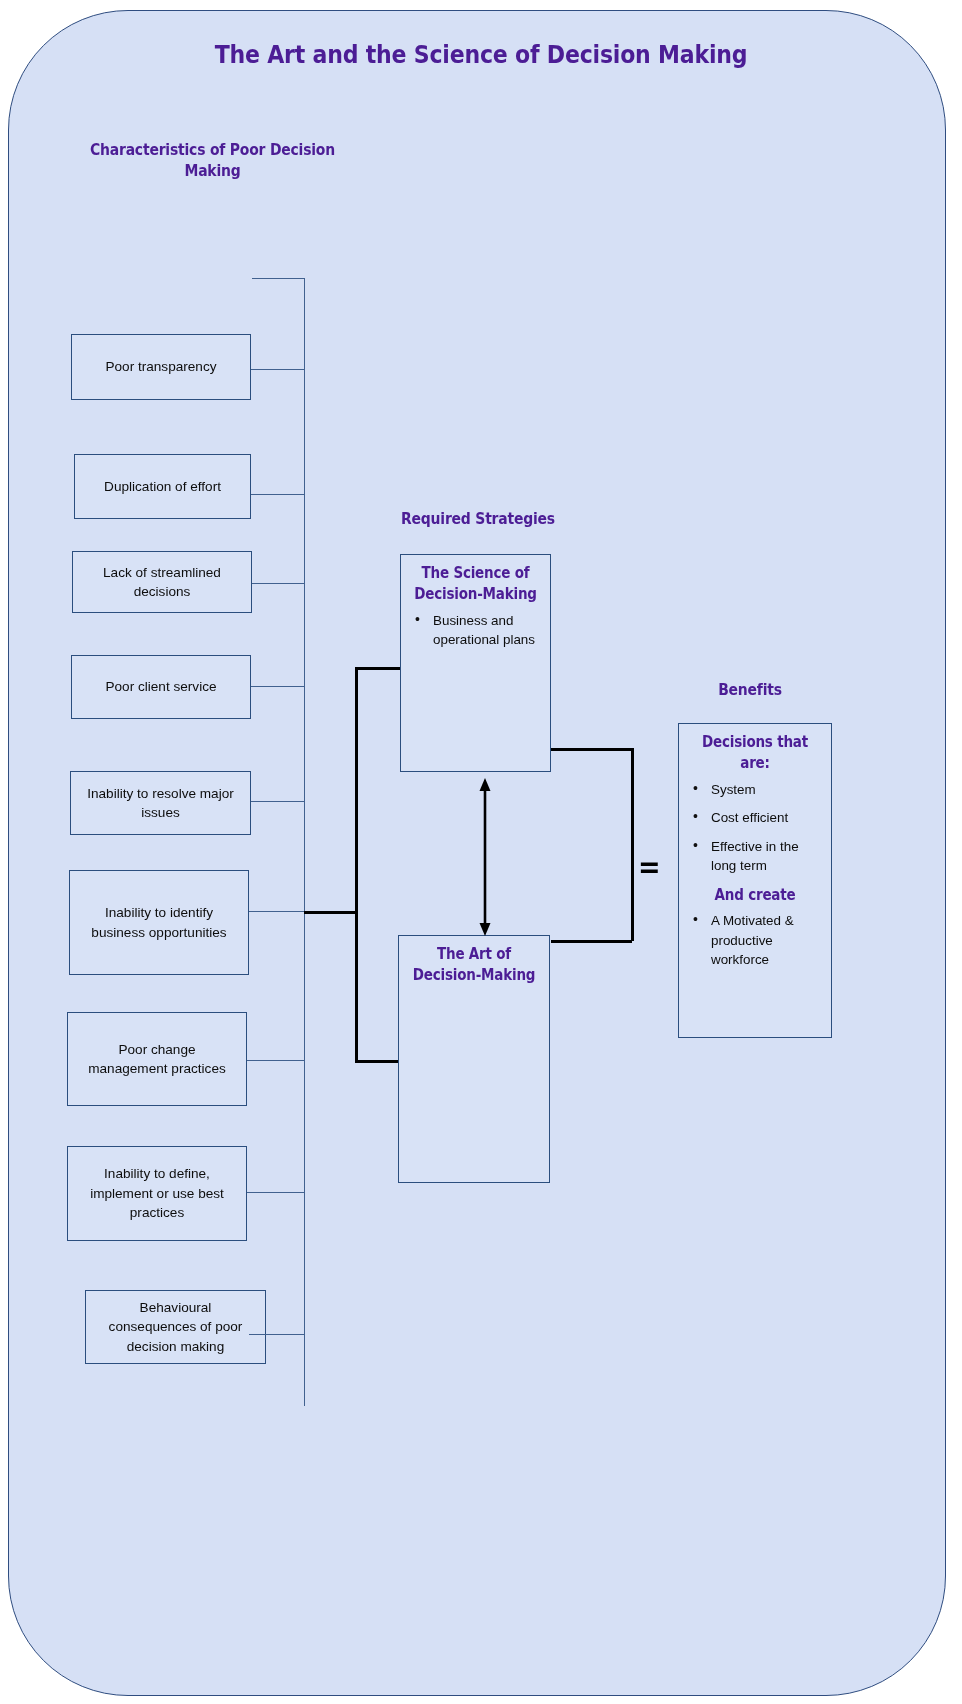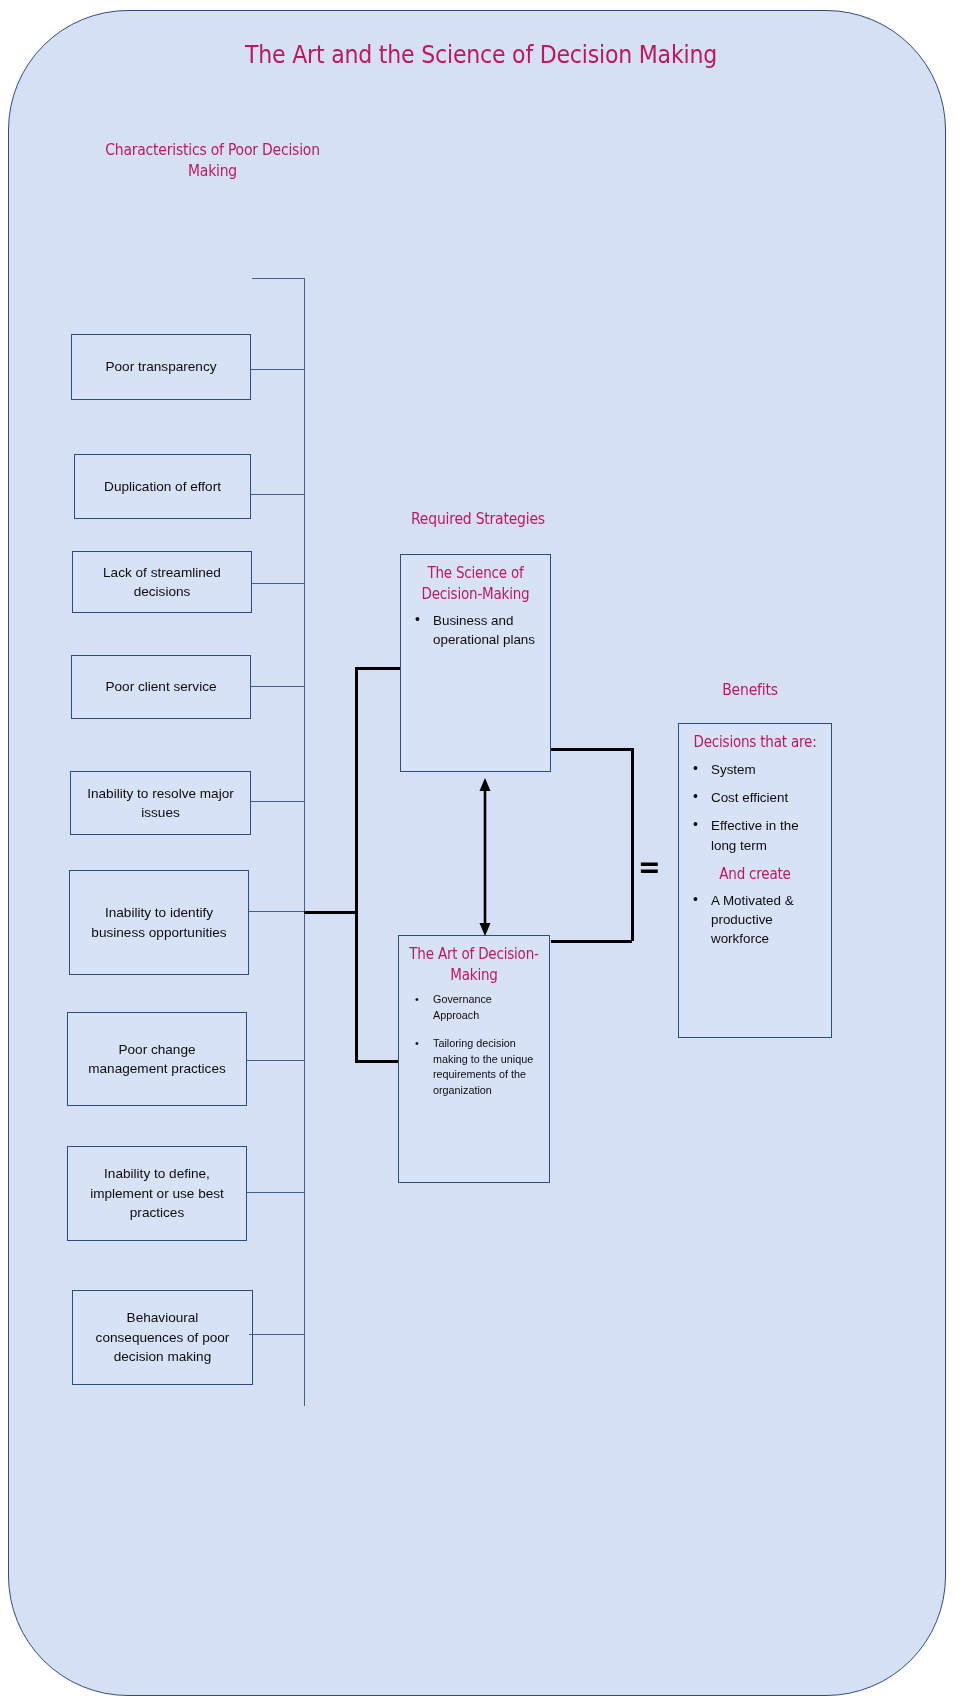--- a/index.html
+++ b/index.html
@@ -27,9 +27,9 @@
   
   .comic{
     font-family:"DejaVu Sans",sans-serif;
-    font-weight:normal;
+    font-weight:bold;
     font-stretch:condensed;
-    color:#be185d;
+    color:#4c1d95;
     letter-spacing:-0.2px;
   }
 

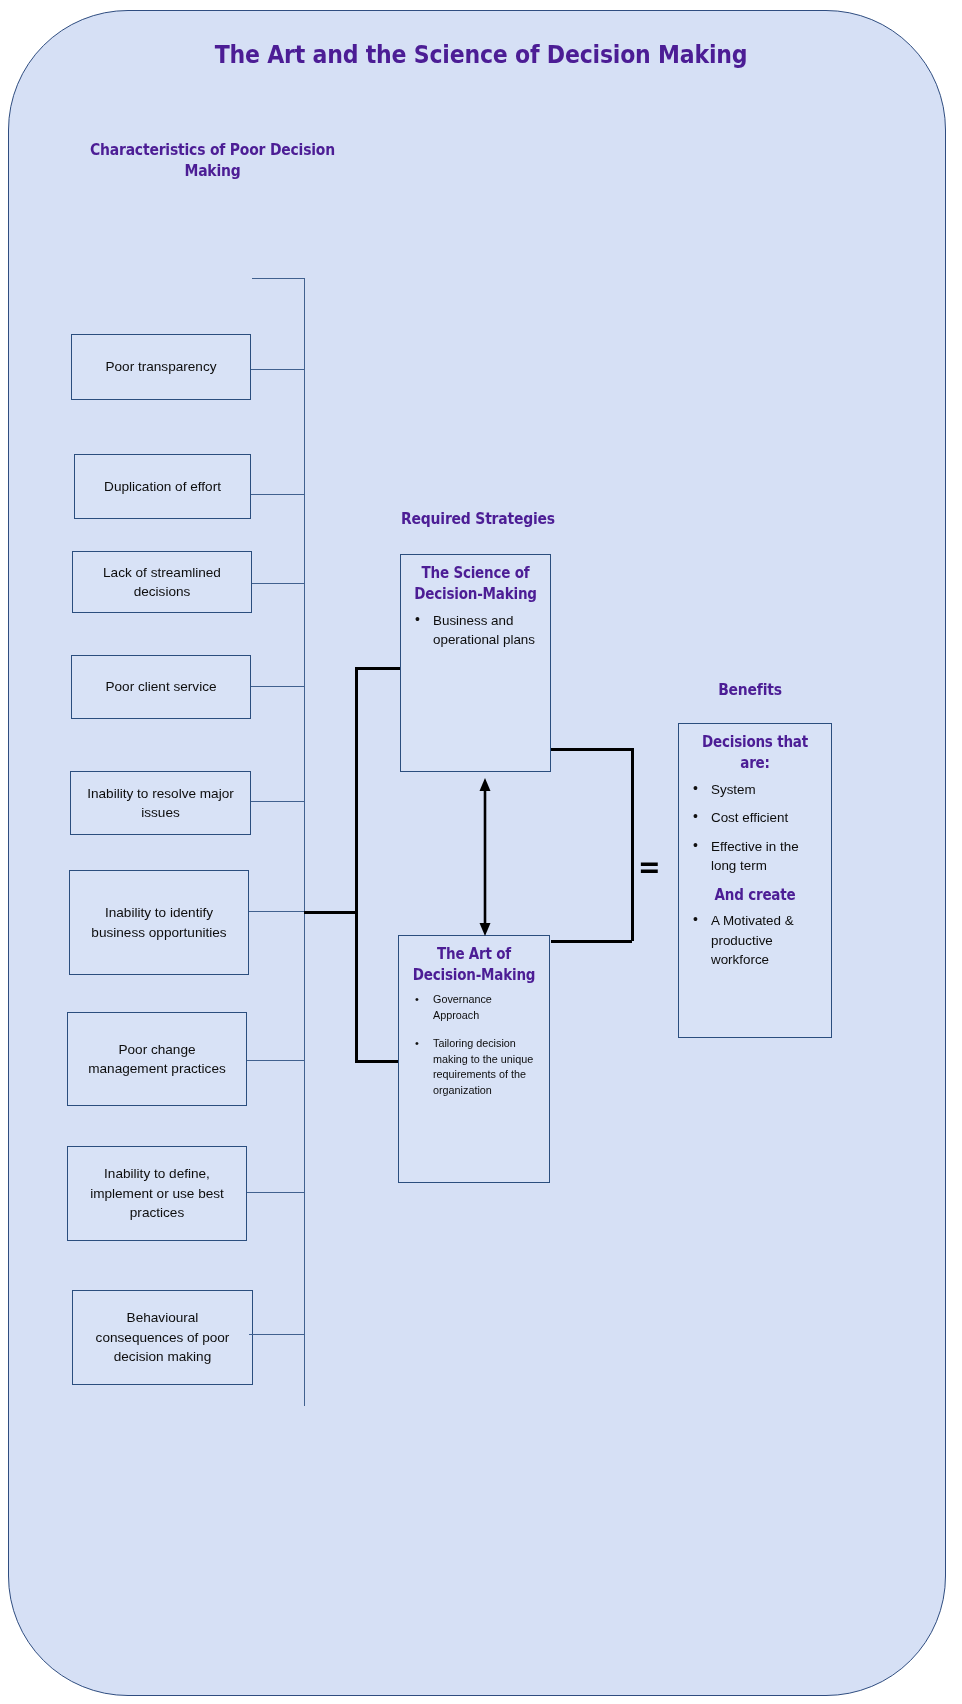--- a/index.html
+++ b/index.html
@@ -240,10 +240,6 @@
 
   <div class="cbox" style="left:398px;top:935px;width:152px;height:248px;">
     <span class="bhead comic">The Art of Decision-Making</span>
-    <ul class="blist small">
-      <li>Governance Approach</li>
-      <li>Tailoring decision making to the unique requirements of the organization</li>
-    </ul>
   </div>
 
   <svg class="dblarrow" viewBox="0 0 12 158">

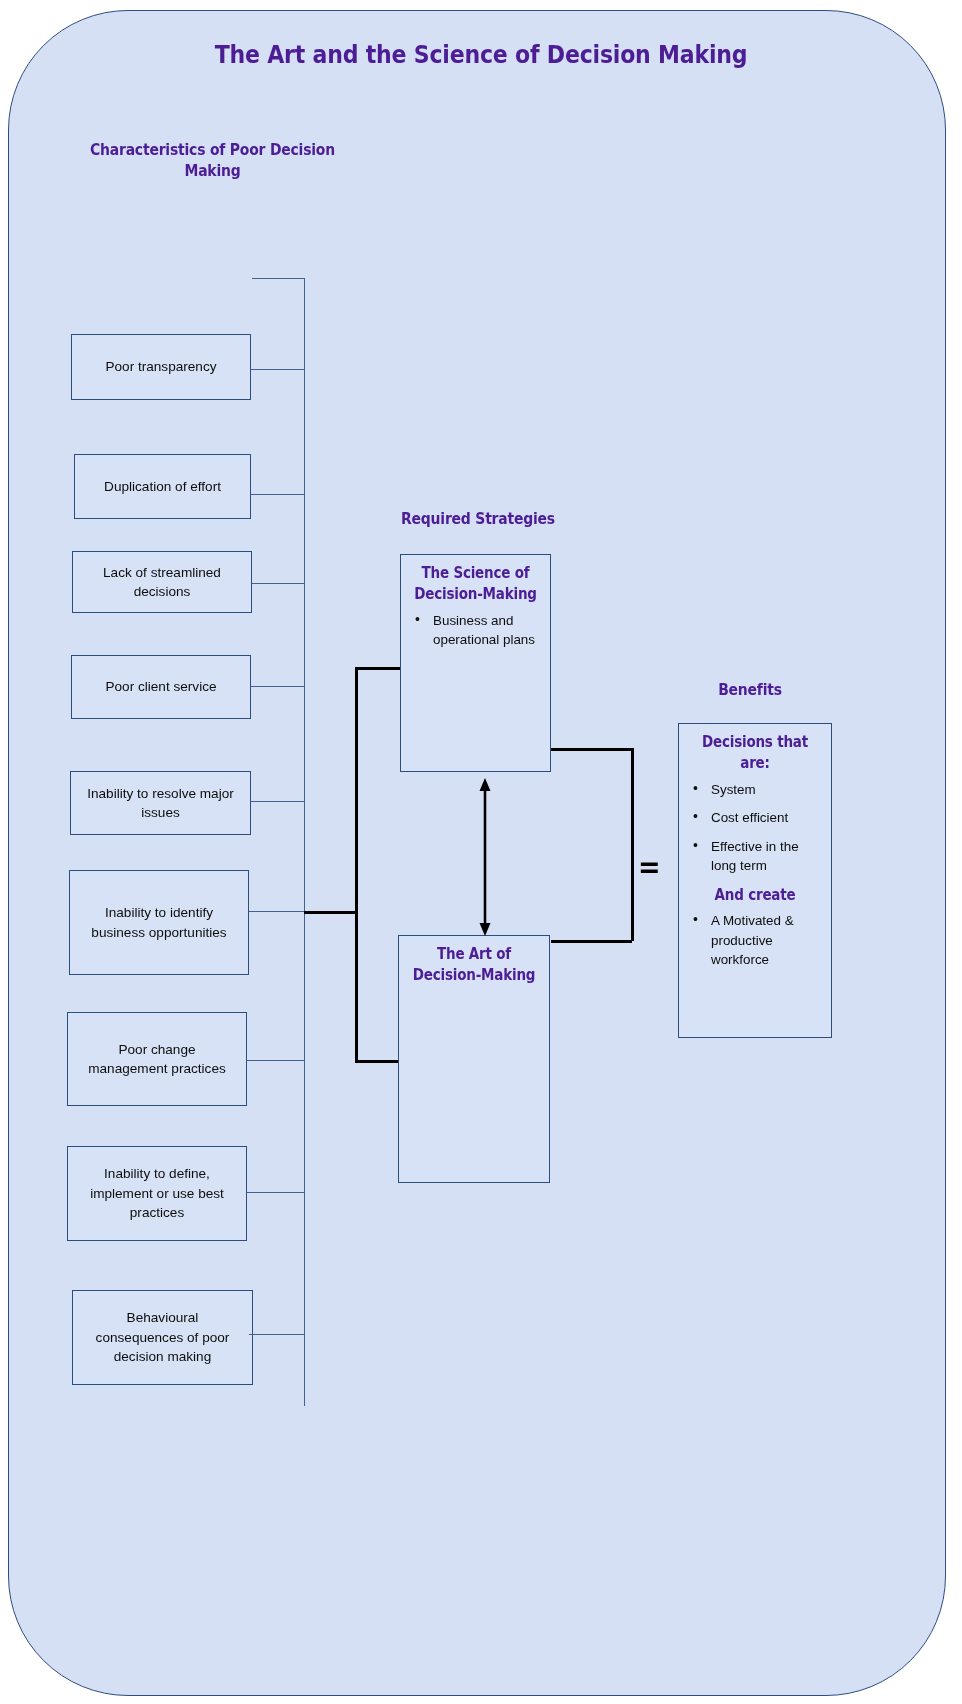--- a/index.html
+++ b/index.html
@@ -207,7 +207,7 @@
     <span>Inability to define, implement or use best practices</span>
   </div>
 
-  <div class="lbox" style="left:72px;top:1290px;width:181px;height:95px;">
+  <div class="lbox" style="left:85px;top:1290px;width:181px;height:74px;">
     <span>Behavioural consequences of poor decision making</span>
   </div>
 

